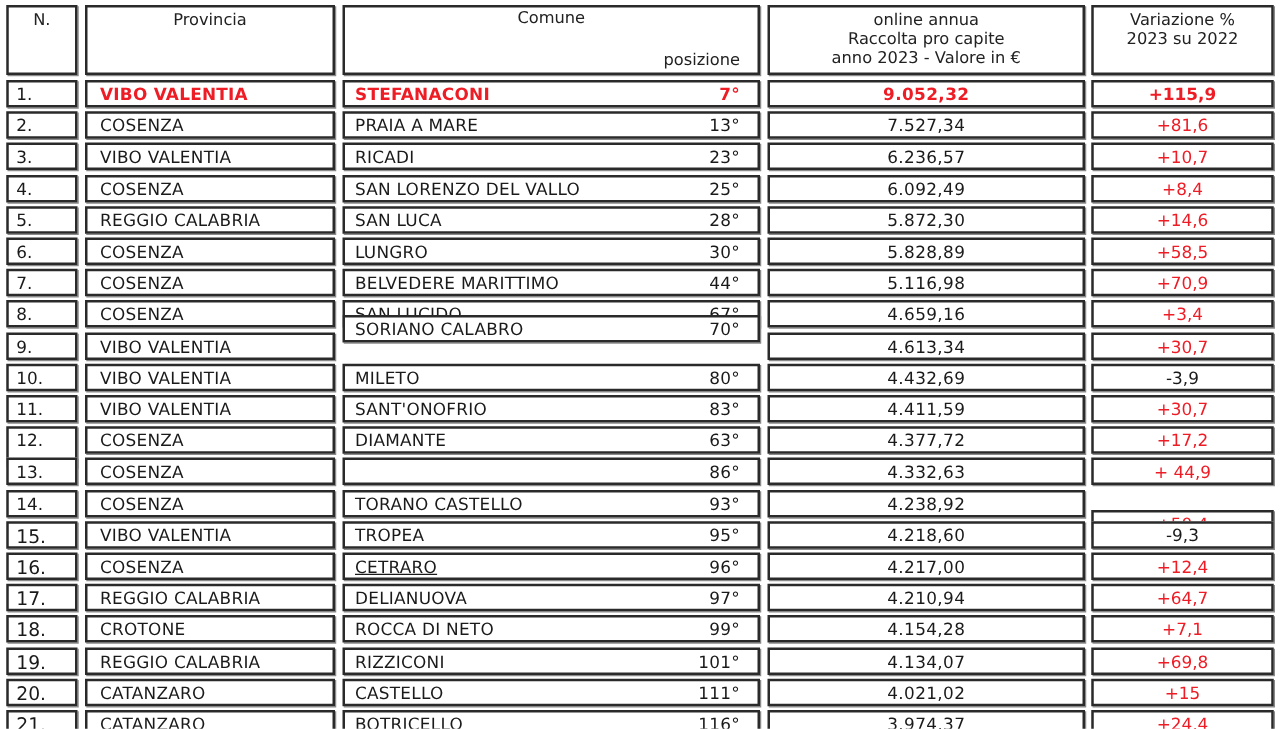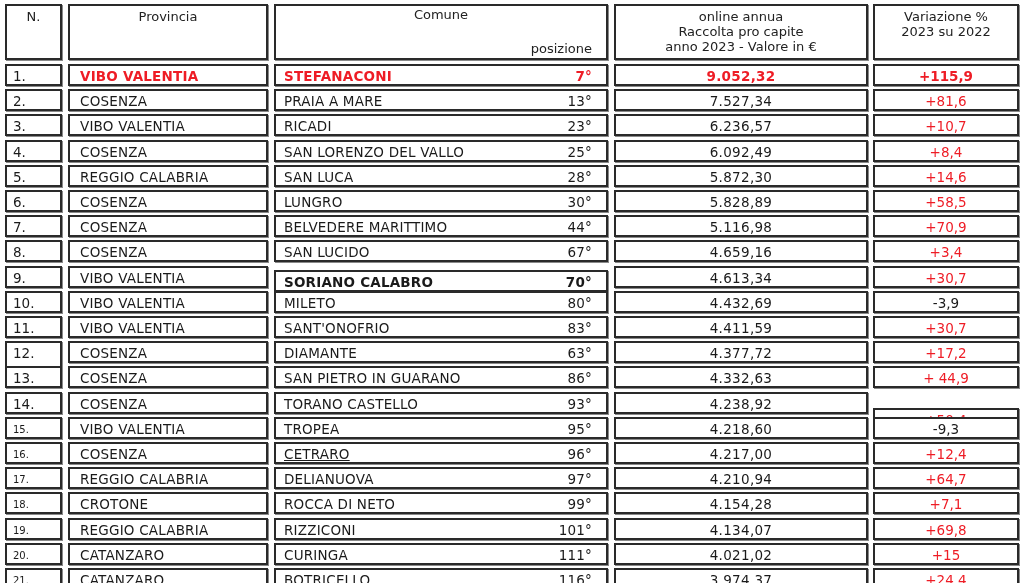--- a/index.html
+++ b/index.html
@@ -100,7 +100,7 @@
     <div>
       <div class="cell row-cell c-n" style="top: 266px; height: 22px;">9.</div>
       <div class="cell row-cell c-prov" style="top: 266px; height: 22px;">VIBO VALENTIA</div>
-      <div class="cell row-cell c-com" style="top: 270px; height: 22px; font-weight: bold;"><span>SORIANO CALABRO</span><span class="pos">70°</span></div>
+      <div class="cell row-cell c-com" style="top: 252px; height: 22px;"><span>SORIANO CALABRO</span><span class="pos">70°</span></div>
       <div class="cell row-cell c-val" style="top: 266px; height: 22px;">4.613,34</div>
       <div class="cell row-cell c-var red" style="top: 266px; height: 22px;">+30,7</div>
     </div>

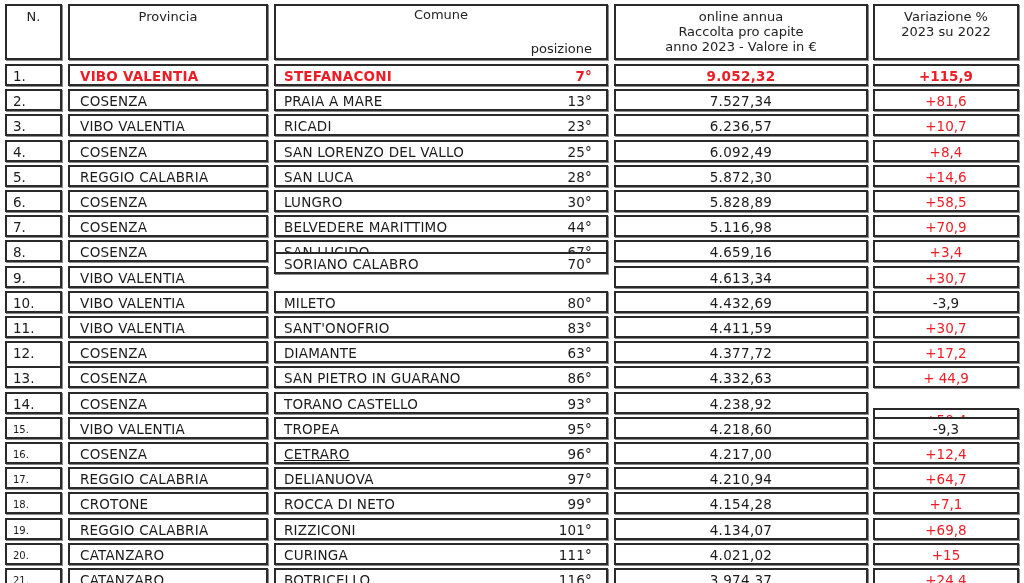--- a/index.html
+++ b/index.html
@@ -128,7 +128,7 @@
     <div>
       <div class="cell row-cell c-n" style="top: 366px; height: 22px;">13.</div>
       <div class="cell row-cell c-prov" style="top: 366px; height: 22px;">COSENZA</div>
-      <div class="cell row-cell c-com" style="top: 366px; height: 22px;"><span>SAN PIETRO IN GUARANO</span><span class="pos">86°</span></div>
+      <div class="cell row-cell c-com" style="top: 366px; height: 22px;"><span class="pos">86°</span></div>
       <div class="cell row-cell c-val" style="top: 366px; height: 22px;">4.332,63</div>
       <div class="cell row-cell c-var red" style="top: 366px; height: 22px;">+ 44,9</div>
     </div>

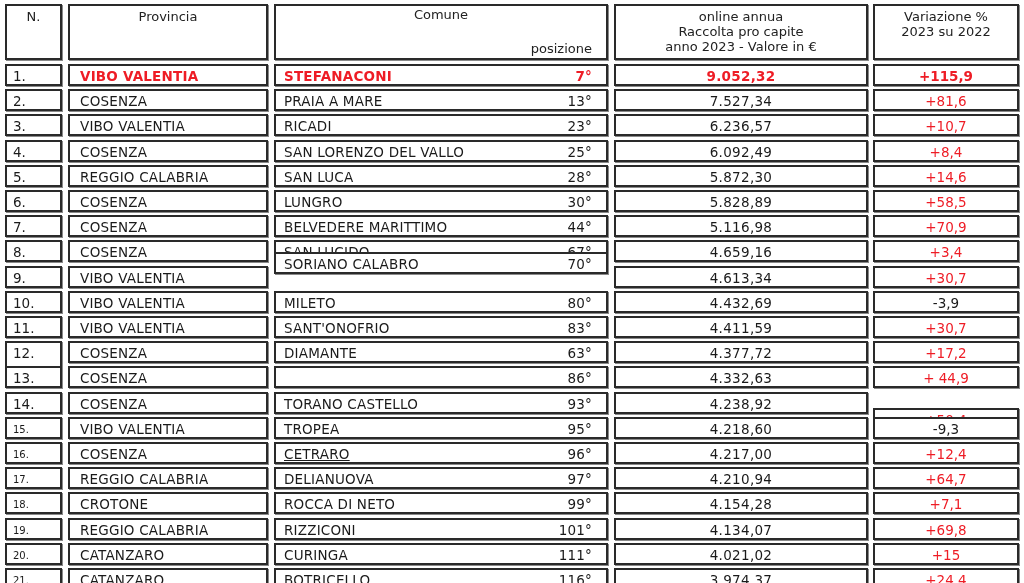--- a/index.html
+++ b/index.html
@@ -17,7 +17,7 @@
   .pos { position: absolute; right: 14px; top: 1px; }
   .red { color: #ee1c25; }
   .bold { font-weight: bold; }
-  .small-n { font-size: 10px; }
+  .small-n { font-size: 15px; }
 </style>
 </head>
 <body>

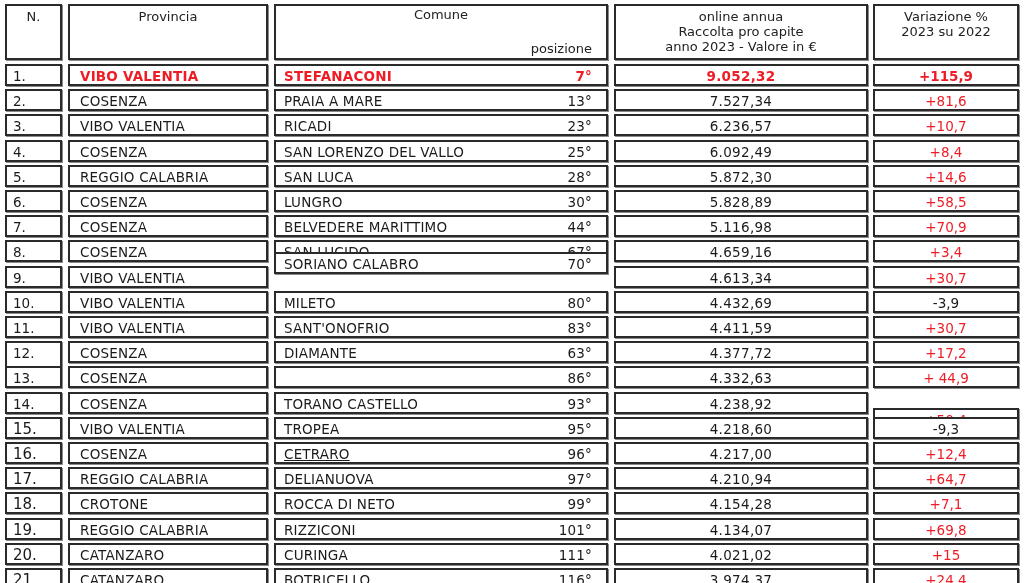--- a/index.html
+++ b/index.html
@@ -177,7 +177,7 @@
     <div>
       <div class="cell row-cell c-n small-n" style="top: 543px; height: 22px;">20.</div>
       <div class="cell row-cell c-prov" style="top: 543px; height: 22px;">CATANZARO</div>
-      <div class="cell row-cell c-com" style="top: 543px; height: 22px;"><span>CURINGA</span><span class="pos">111°</span></div>
+      <div class="cell row-cell c-com" style="top: 543px; height: 22px;"><span>CASTELLO</span><span class="pos">111°</span></div>
       <div class="cell row-cell c-val" style="top: 543px; height: 22px;">4.021,02</div>
       <div class="cell row-cell c-var red" style="top: 543px; height: 22px;">+15</div>
     </div>

